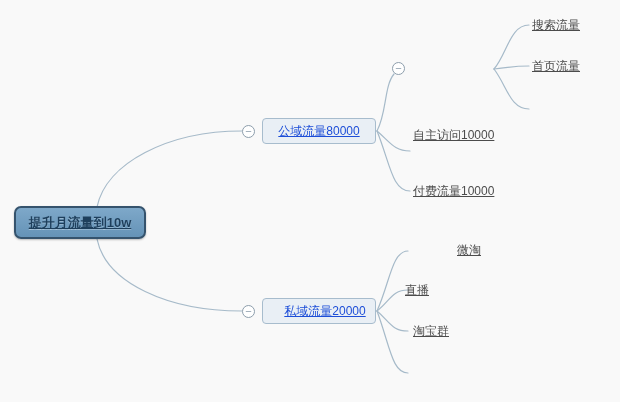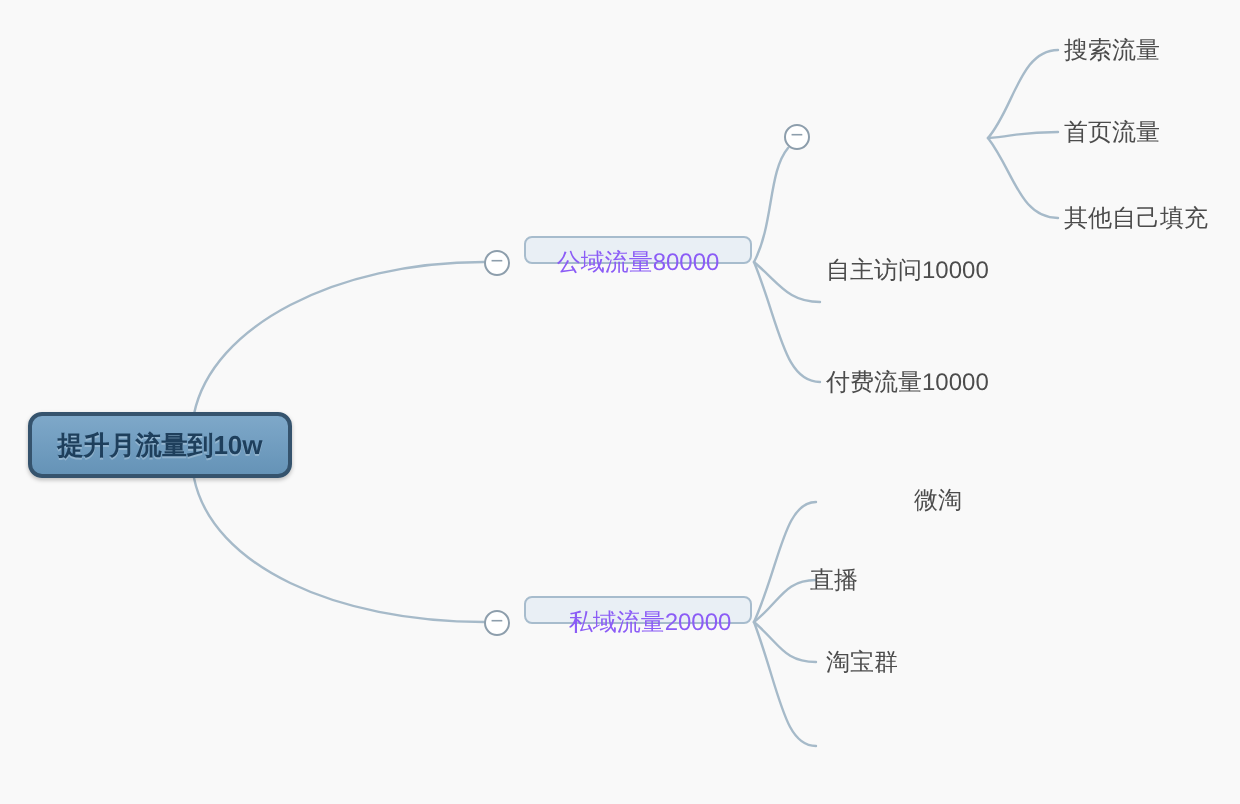--- a/index.html
+++ b/index.html
@@ -20,7 +20,7 @@
     width: 620px; height: 402px;
     pointer-events: none;
   }
-  .node { position: absolute; box-sizing: border-box; white-space: nowrap; }
+  .node { position: absolute; box-sizing: border-box; white-space: nowrap; text-decoration: underline; }
 
   
   .node-root {

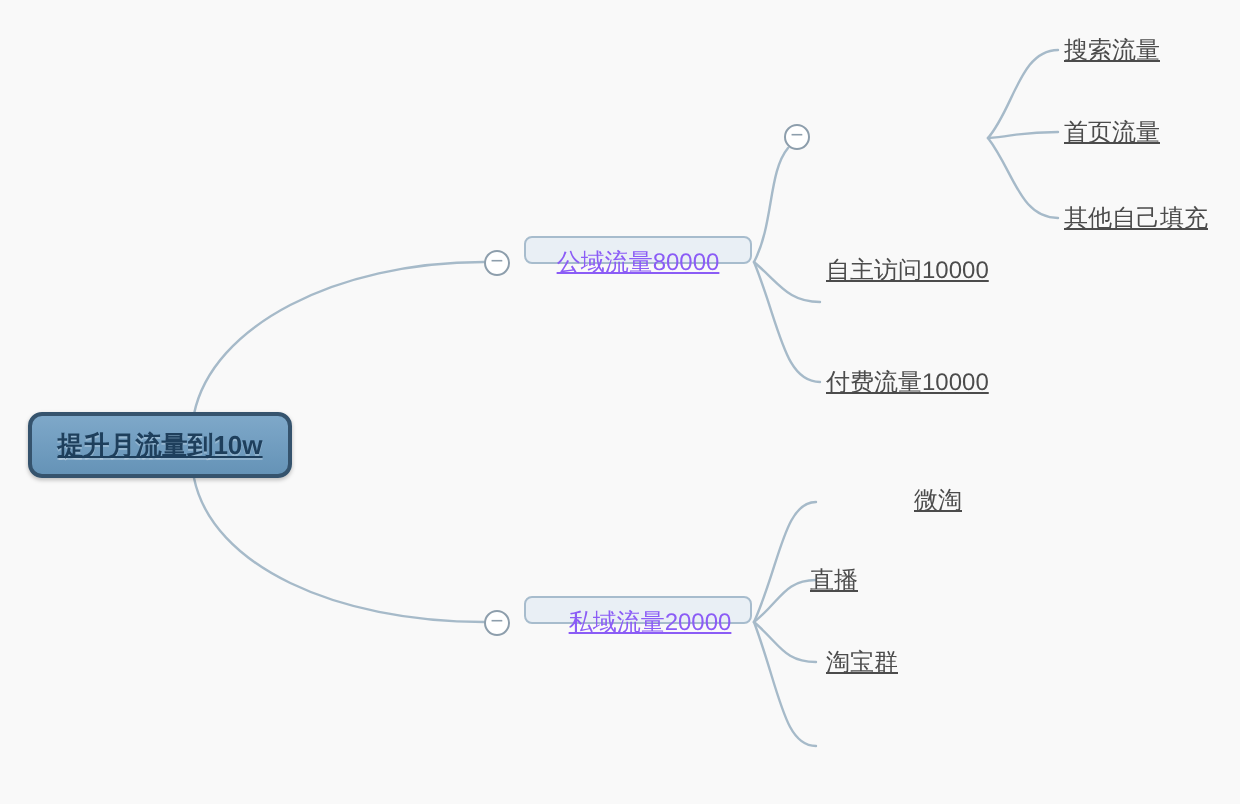--- a/index.html
+++ b/index.html
@@ -136,7 +136,6 @@
 
   <div class="node subtopic t-sousuo">搜索流量</div>
   <div class="node subtopic t-shouye">首页流量</div>
-  <div class="node subtopic t-qitazj">其他自己填充</div>
 
   <div class="node subtopic t-weitao">微淘</div>
   <div class="node subtopic t-zhibo">直播</div>

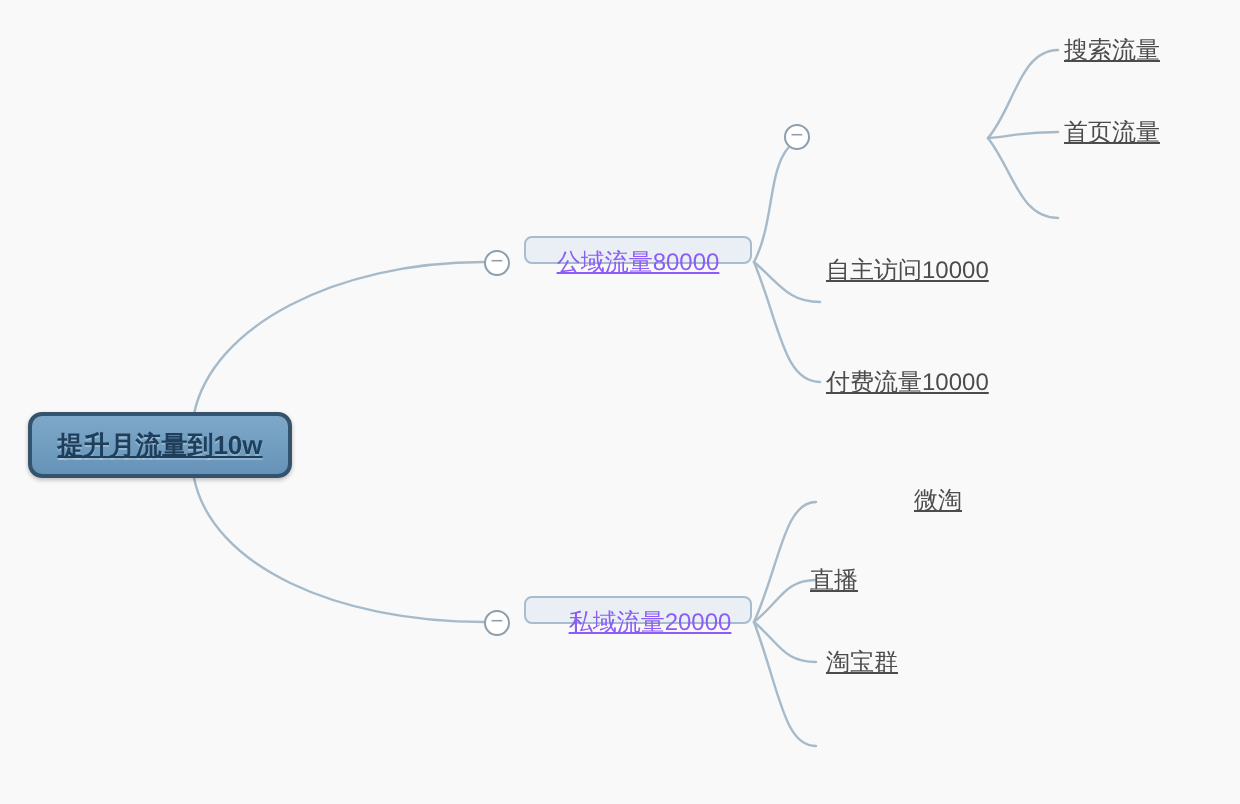--- a/index.html
+++ b/index.html
@@ -40,11 +40,11 @@
 
   
   .branch-box {
-    width: 114px; height: 14px;
+    width: 114px; height: 26px;
     background: #e9eff5;
     border: 1px solid #a7bccd;
     border-radius: 4px;
-    color: #8b5cf6;
+    color: #1d4ed8;
     font-size: 12px;
     text-align: center;
     line-height: 24px;

